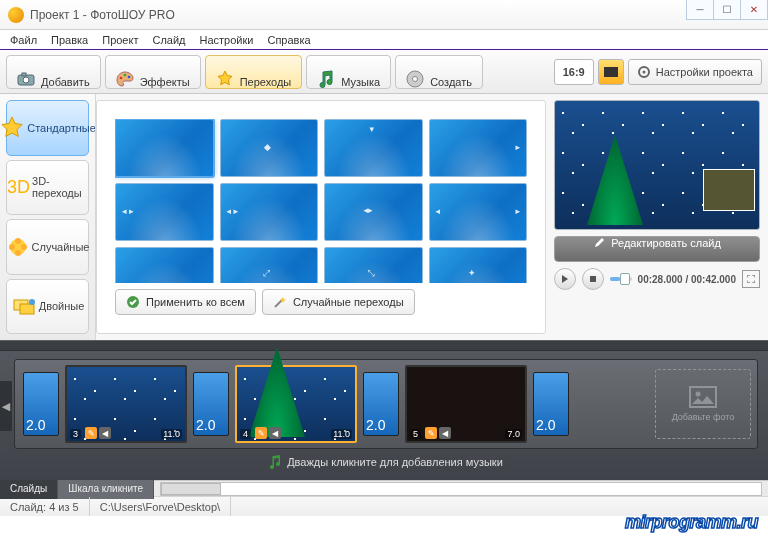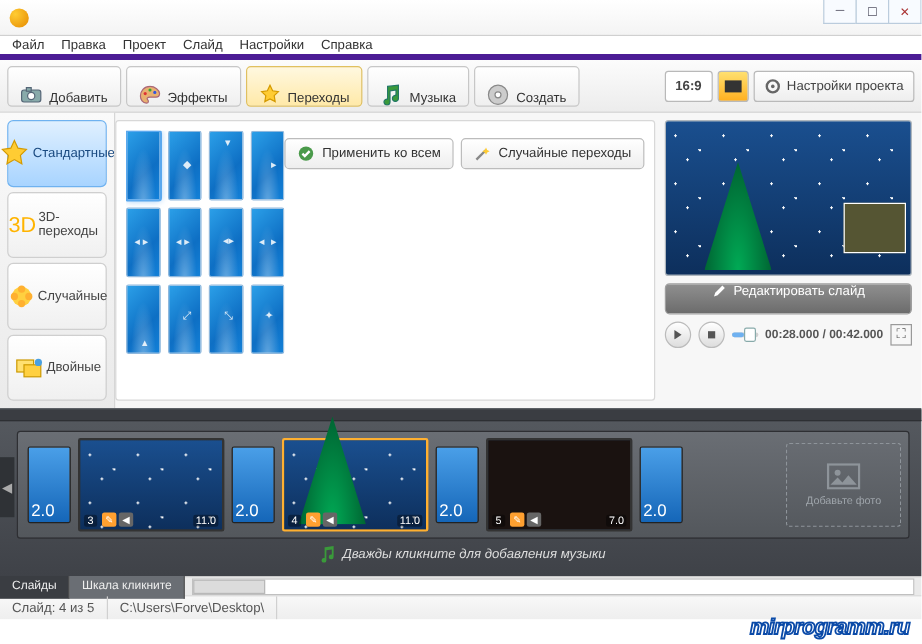--- a/index.html
+++ b/index.html
@@ -79,6 +79,7 @@
 
 <div class="titlebar">
   <div class="ico"></div>
+  <div class="ttl">Проект 1 - ФотоШОУ PRO</div>
   <div class="winbtns">
     <div class="winbtn">─</div>
     <div class="winbtn">☐</div>

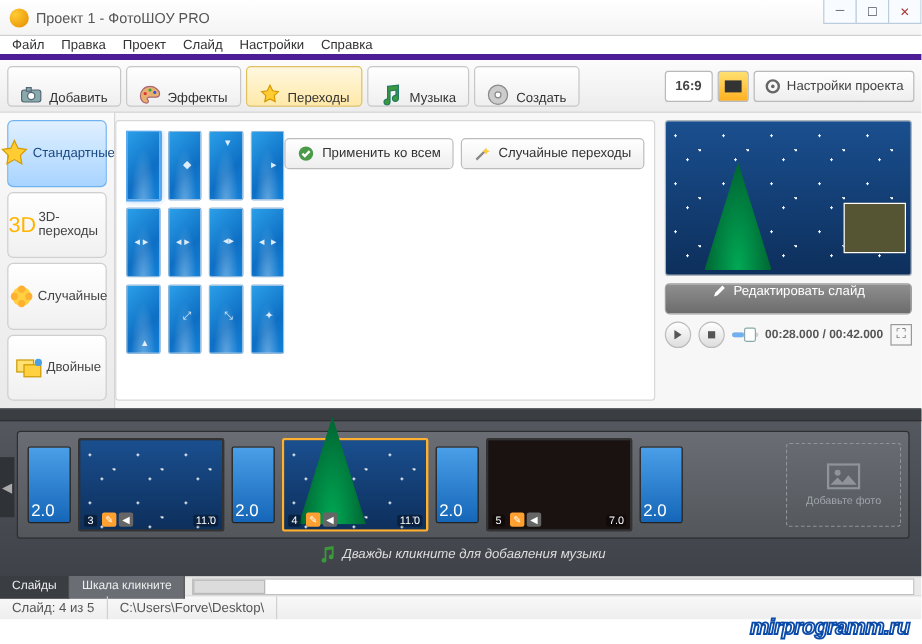--- a/index.html
+++ b/index.html
@@ -10,7 +10,7 @@
 .winbtns{position:absolute;right:0;top:0;display:flex}
 .winbtn{width:28px;height:20px;border:1px solid #bcd;border-top:none;margin-left:-1px;display:flex;align-items:center;justify-content:center;color:#556;font-size:10px;background:#f8fbff}
 .winbtn.close{color:#a33}
-.menubar{height:20px;display:flex;align-items:center;padding:0 4px;gap:2px;border-bottom:5px solid #4c1d95}
+.menubar{height:20px;display:flex;align-items:center;padding:0 4px;gap:2px;border-bottom:1px solid #4c1d95}
 .menubar span{padding:2px 6px;color:#333;cursor:default}
 .toolbar{height:44px;background:linear-gradient(#fcfcfc,#ececec);border-bottom:1px solid #c9c9c9;display:flex;align-items:center;padding:0 6px;gap:0}
 .tbtn{height:34px;padding:0 10px;border:1px solid #c7c7c7;border-radius:4px;background:linear-gradient(#fff,#efefef);display:flex;align-items:flex-end;gap:6px;margin-right:4px;color:#333;cursor:pointer}

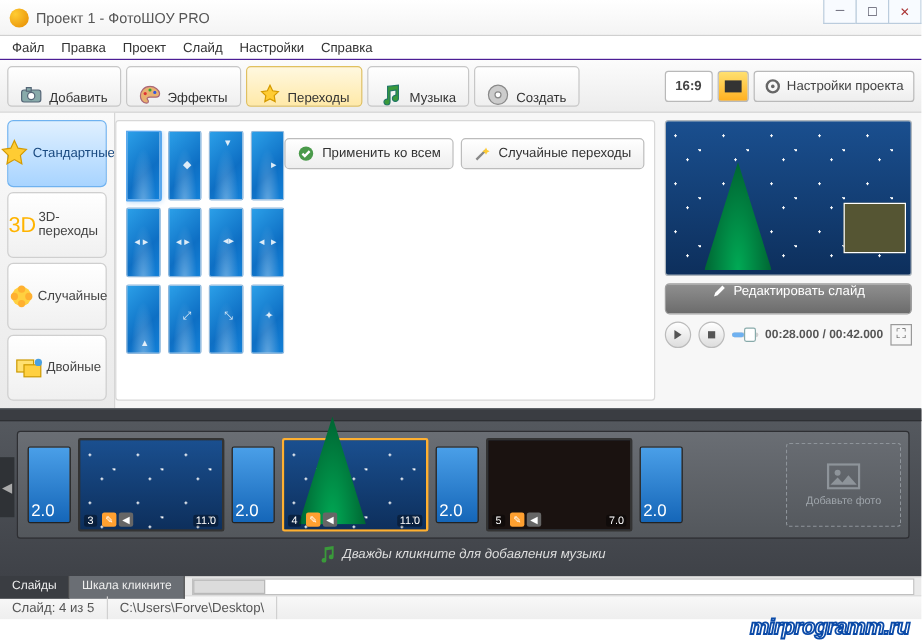--- a/index.html
+++ b/index.html
@@ -25,7 +25,7 @@
 .sbitem{height:56px;border:1px solid #cfcfcf;border-radius:5px;background:linear-gradient(#fff,#f0f0f0);display:flex;flex-direction:row;align-items:center;justify-content:center;gap:2px;color:#444;font-size:10px;cursor:pointer}
 .sbitem.active{background:linear-gradient(#e0f0ff,#a8d4ff);border-color:#6fb2f0;color:#1a4a80}
 .sbico{width:26px;height:26px;display:flex;align-items:center;justify-content:center}
-.gallery{flex:1;background:#fff;border:1px solid #d8d8d8;margin:6px 4px 6px 0;border-radius:3px;padding:8px;display:flex;flex-direction:row}
+.gallery{flex:1;background:#fff;border:1px solid #d8d8d8;margin:6px 4px 6px 0;border-radius:3px;padding:18px;display:flex;flex-direction:column}
 .grid{flex:1;display:grid;grid-template-columns:repeat(4,1fr);grid-auto-rows:58px;gap:6px;overflow:hidden}
 .thumb{border:1px solid #8fb8dd;border-radius:2px;background:linear-gradient(135deg,#2b9fe8,#0e6fc4 60%,#1280d8);position:relative;cursor:pointer}
 .thumb.sel{outline:2px solid #5aa8ee;outline-offset:-1px;box-shadow:0 0 6px rgba(80,160,240,.6)}

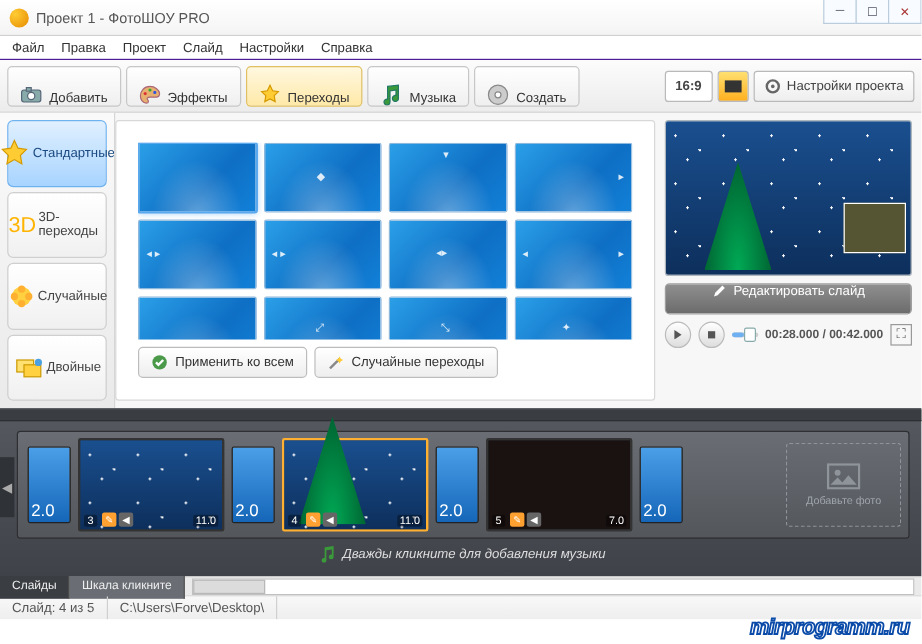--- a/index.html
+++ b/index.html
@@ -62,7 +62,7 @@
 .sedit{position:absolute;left:18px;bottom:2px;display:flex;gap:2px}
 .sedit span{width:12px;height:12px;background:#ffa030;border-radius:2px;font-size:8px;color:#fff;display:flex;align-items:center;justify-content:center}
 .addph{width:96px;height:70px;border:1px dashed #8e949a;border-radius:3px;margin-left:auto;display:flex;flex-direction:column;align-items:center;justify-content:center;color:#9ea4aa;gap:4px;cursor:pointer}
-.music{position:absolute;left:14px;right:10px;top:112px;height:18px;color:#ddd;display:flex;align-items:center;justify-content:center;gap:6px;font-style:italic;font-size:10px}
+.music{position:absolute;left:14px;right:10px;top:112px;height:18px;color:#ddd;display:flex;align-items:center;justify-content:center;gap:6px;font-size:10px}
 .navl{position:absolute;left:0;top:40px;width:12px;height:50px;background:#2f3236;color:#aaa;display:flex;align-items:center;justify-content:center;cursor:pointer}
 .bottombar{height:16px;background:#eaeaea;border-top:1px solid #c9c9c9;display:flex;align-items:center}
 .tab{height:20px;padding:0 10px;display:flex;align-items:center;color:#eee;background:#3a3d42;border-right:1px solid #555;cursor:pointer;font-size:10px}

